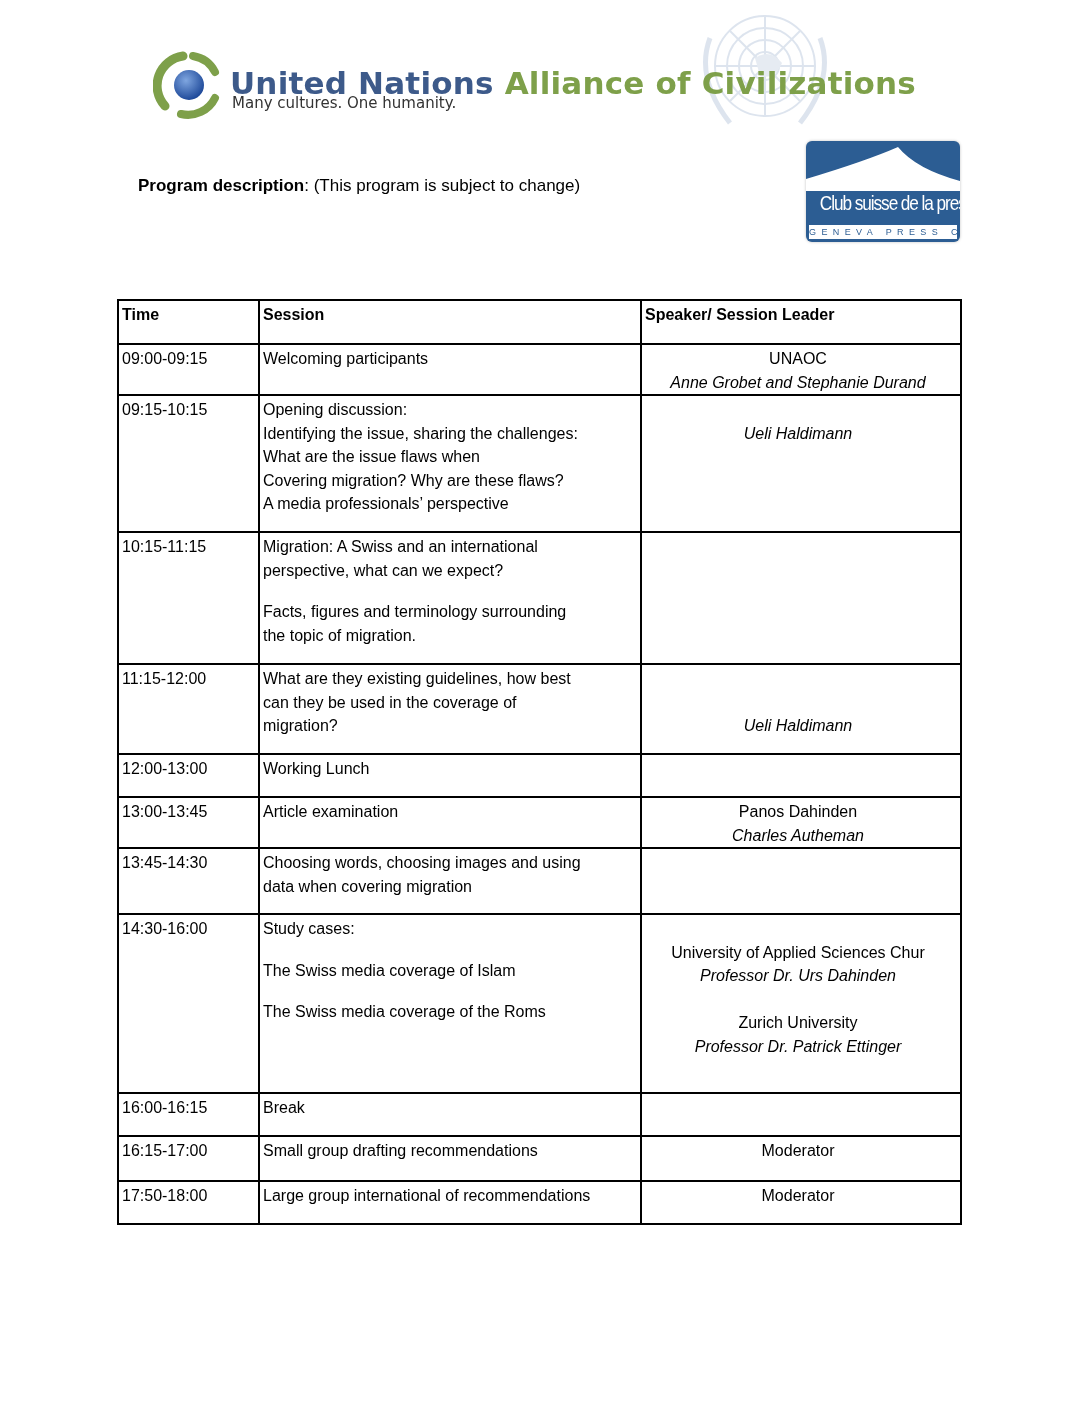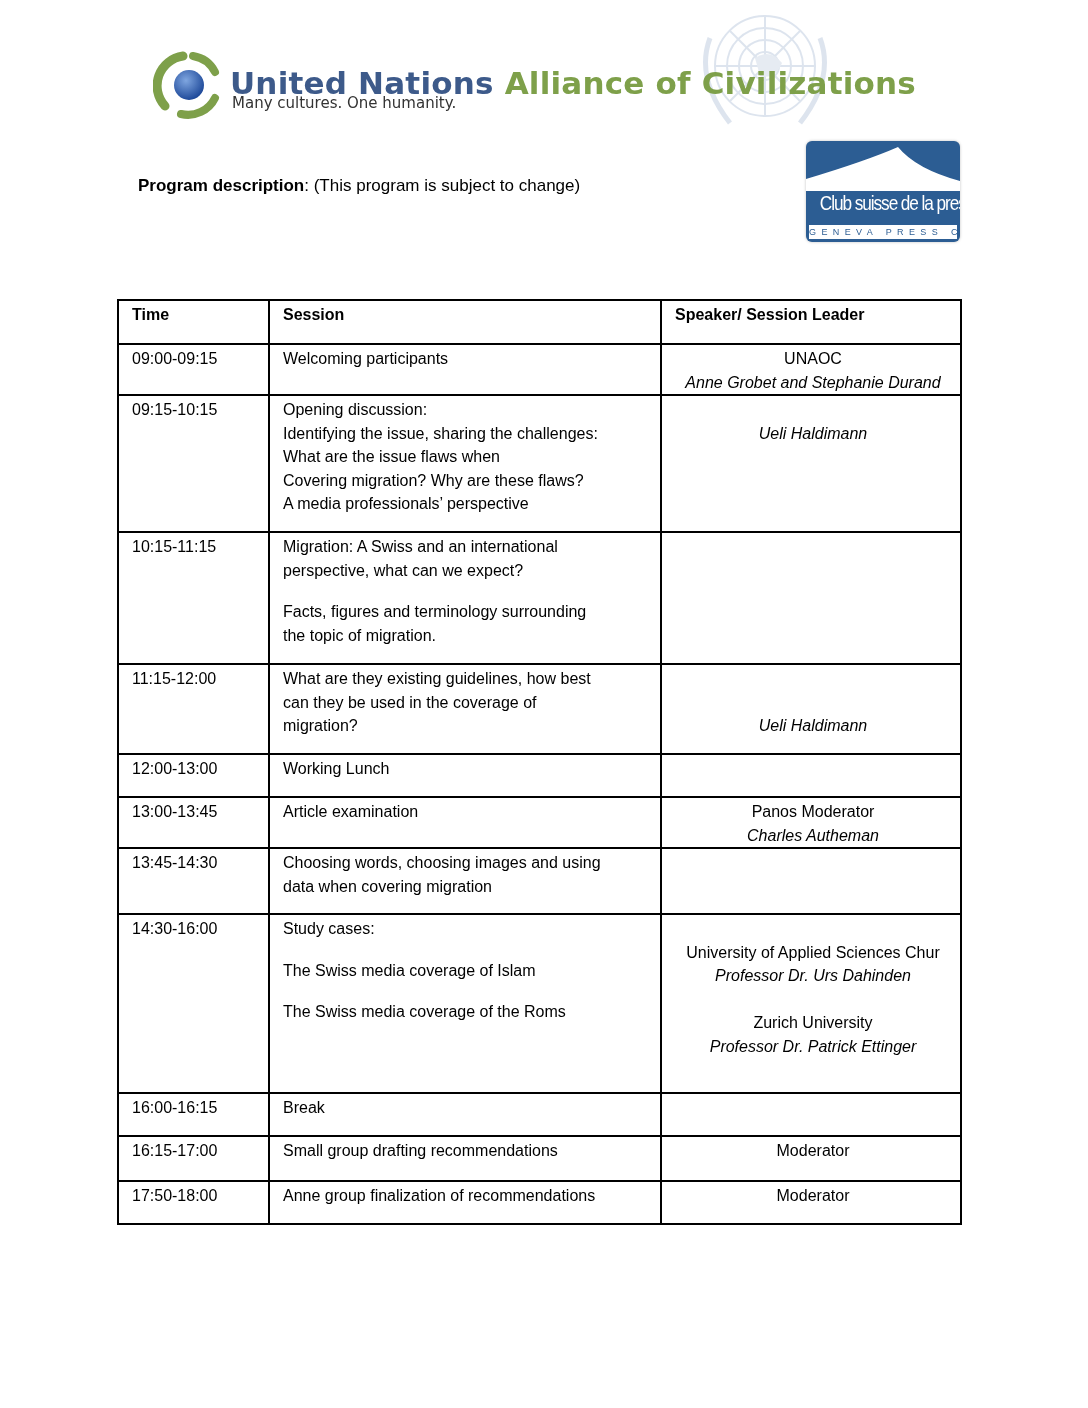--- a/index.html
+++ b/index.html
@@ -37,7 +37,7 @@
   table.program { position: absolute; left: 117px; top: 299px; width: 845px;
                   border-collapse: collapse; font-size: 16px; }
   table.program td, table.program th { border: 2px solid #000; vertical-align: top;
-                  padding: 2px 9px 0 13px; line-height: 23.5px; text-align: left; }
+                  padding: 2px 9px 0 3px; line-height: 23.5px; text-align: left; }
   table.program th { font-weight: bold; height: 40px; }
   .col-time { width: 127px; }
   .col-session { width: 368px; }

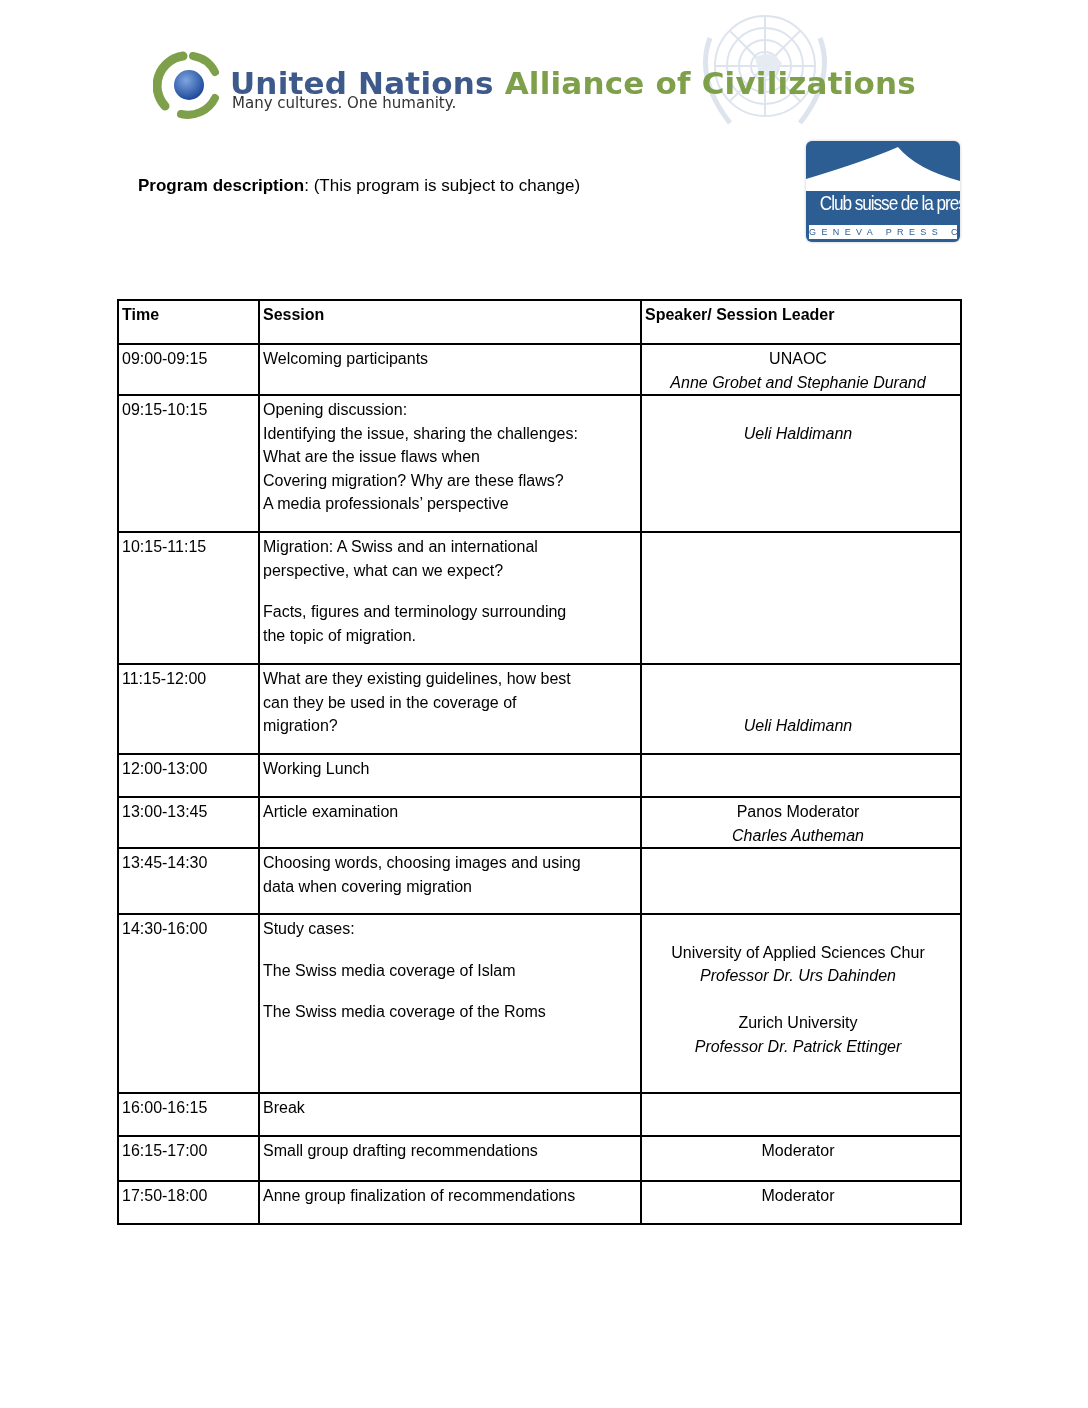--- a/index.html
+++ b/index.html
@@ -168,7 +168,7 @@
           <span class="plain">Article examination</span>
         </td>
     <td class="col-speaker">
-      <span class="plain">Panos Moderator</span>
+      <span class="plain">Panos Dahinden</span>
       <span class="ital">Charles Autheman</span>
     </td>
   </tr>

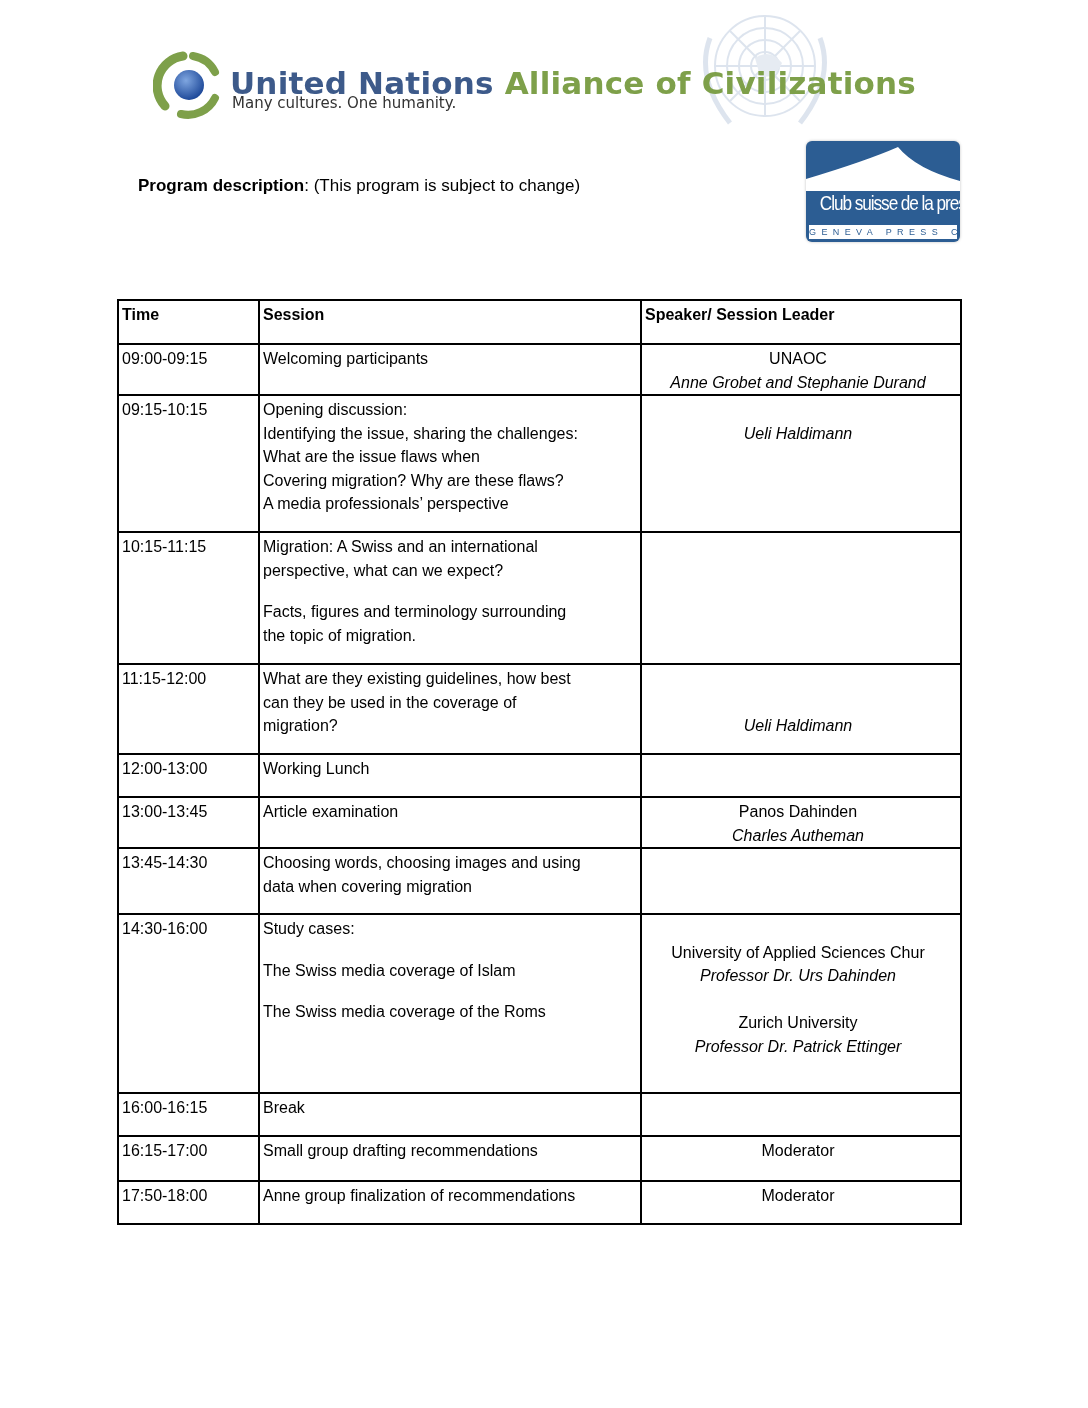--- a/index.html
+++ b/index.html
@@ -222,7 +222,7 @@
   <tr style="height:43px">
     <td>17:50-18:00</td>
     <td>
-          <span class="plain">Anne group finalization of recommendations</span>
+          <span class="plain">Large group international of recommendations</span>
         </td>
     <td class="col-speaker">
           <span class="plain">Moderator</span>

